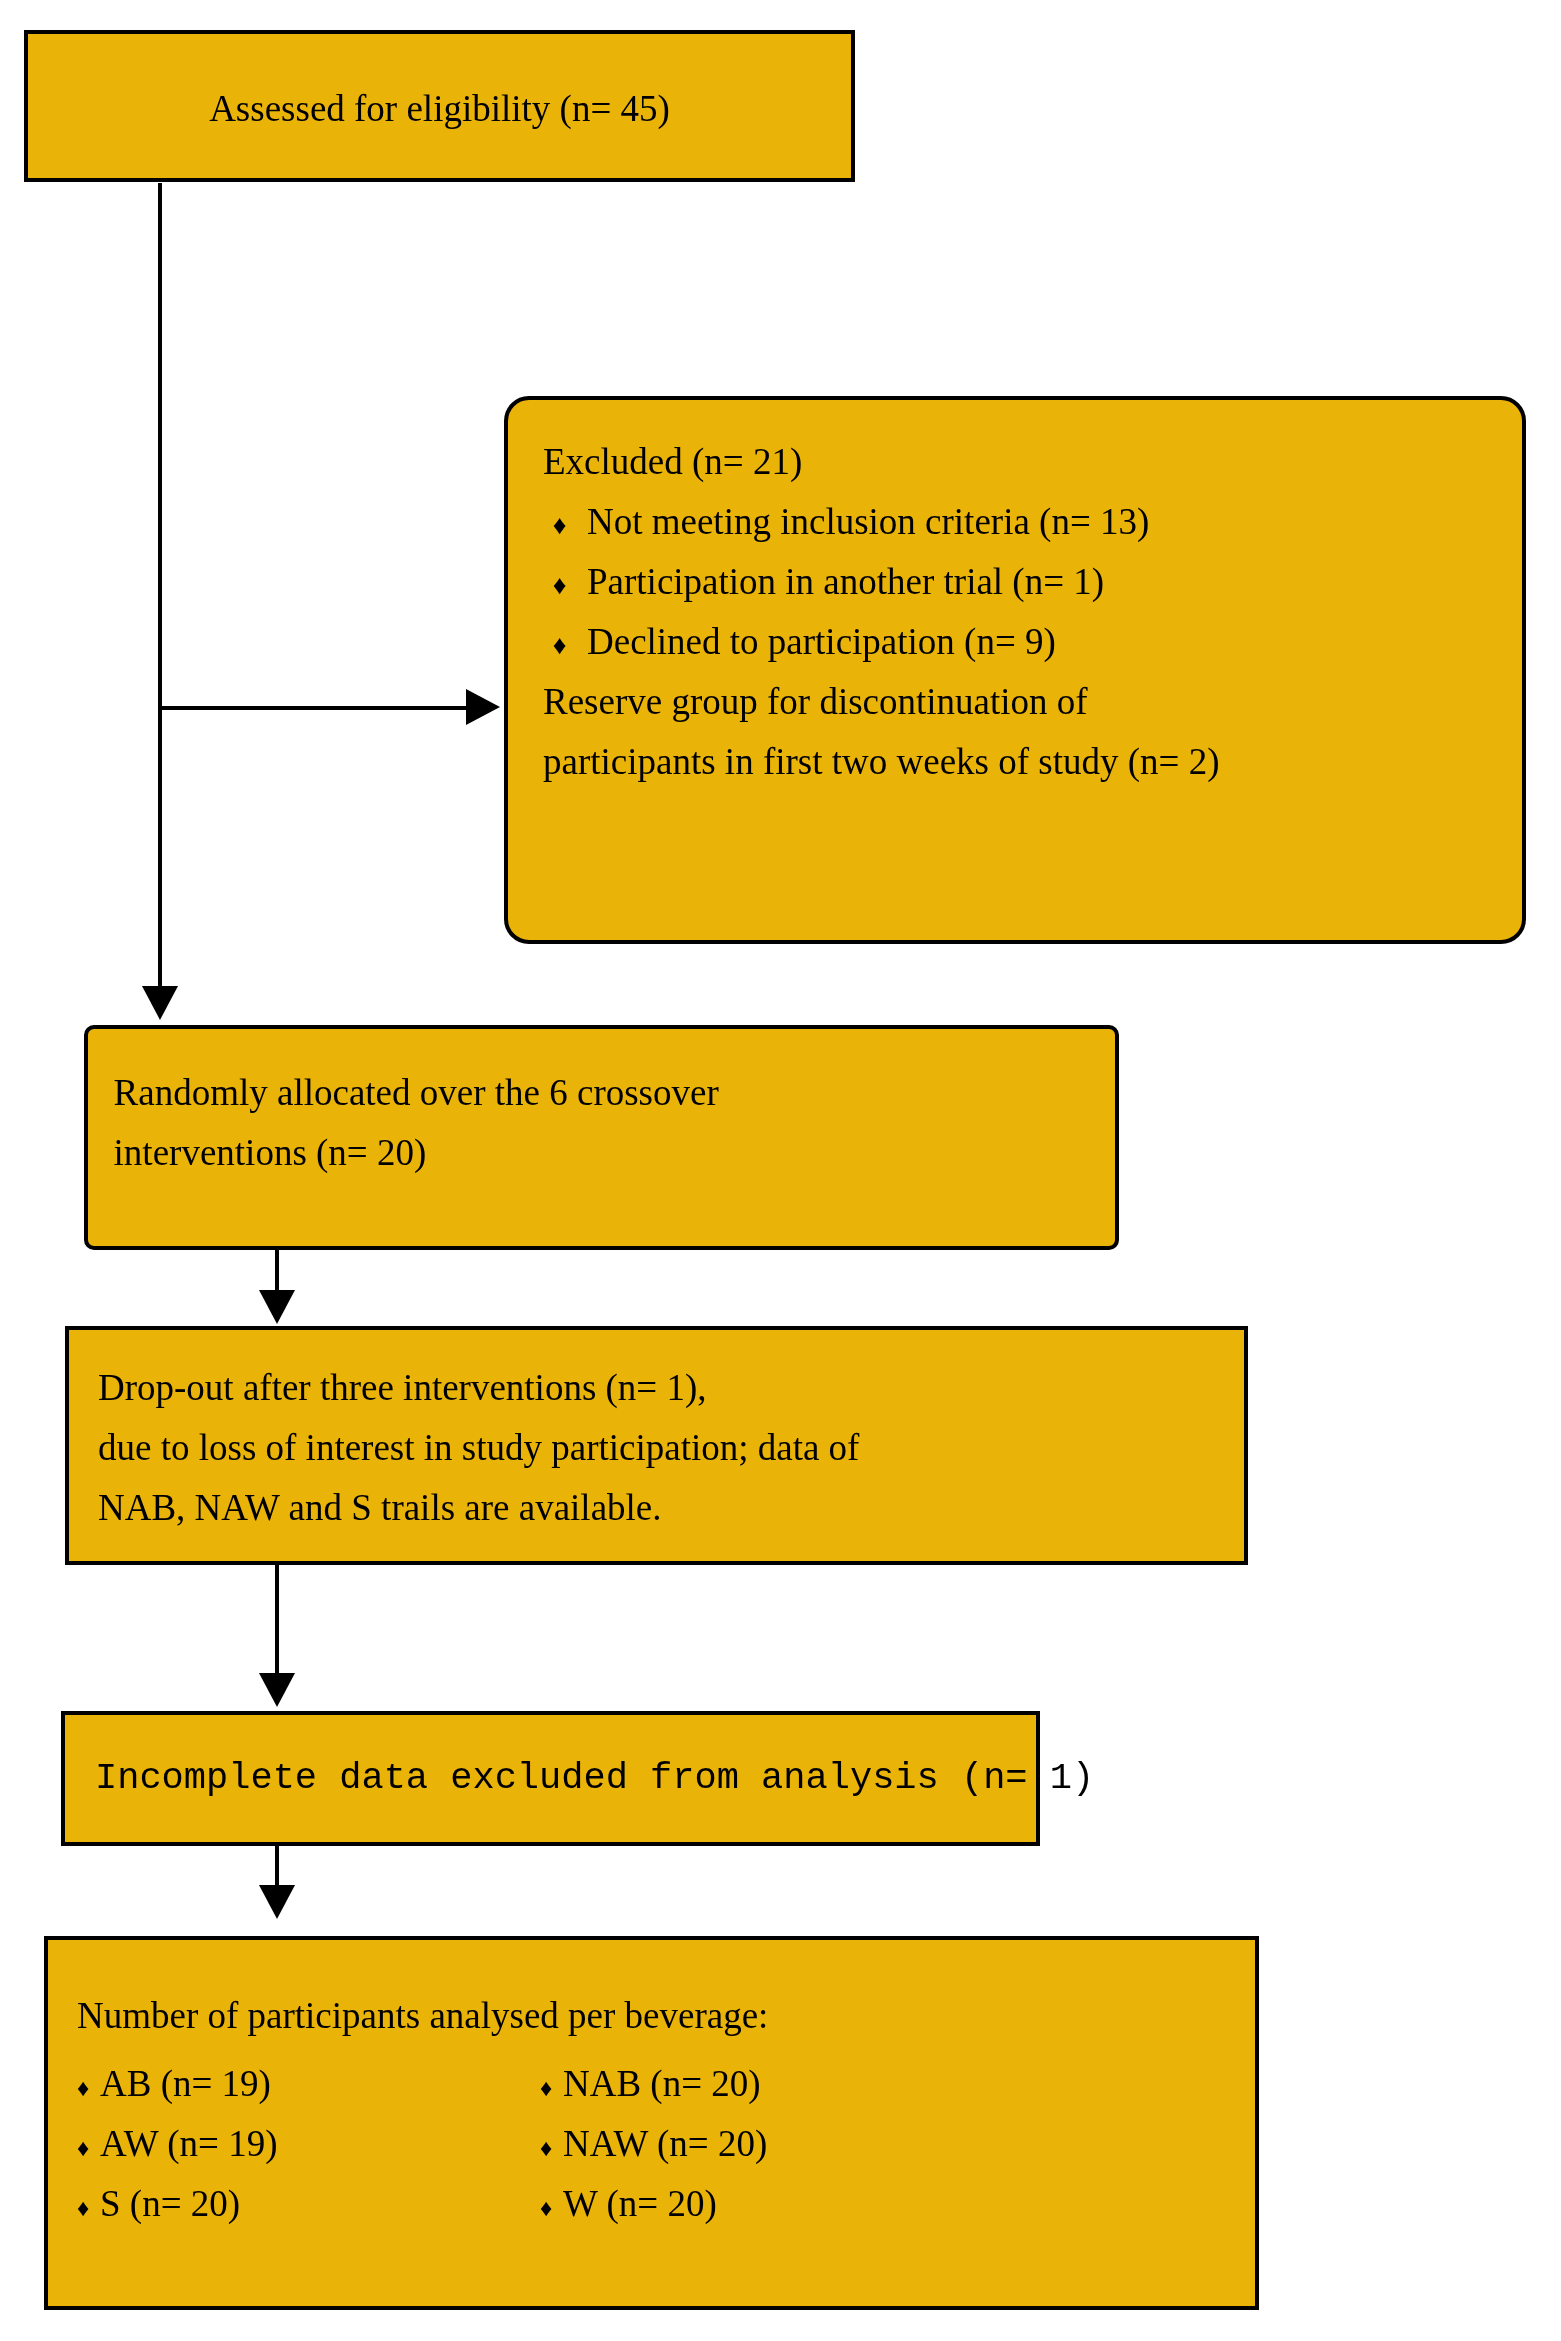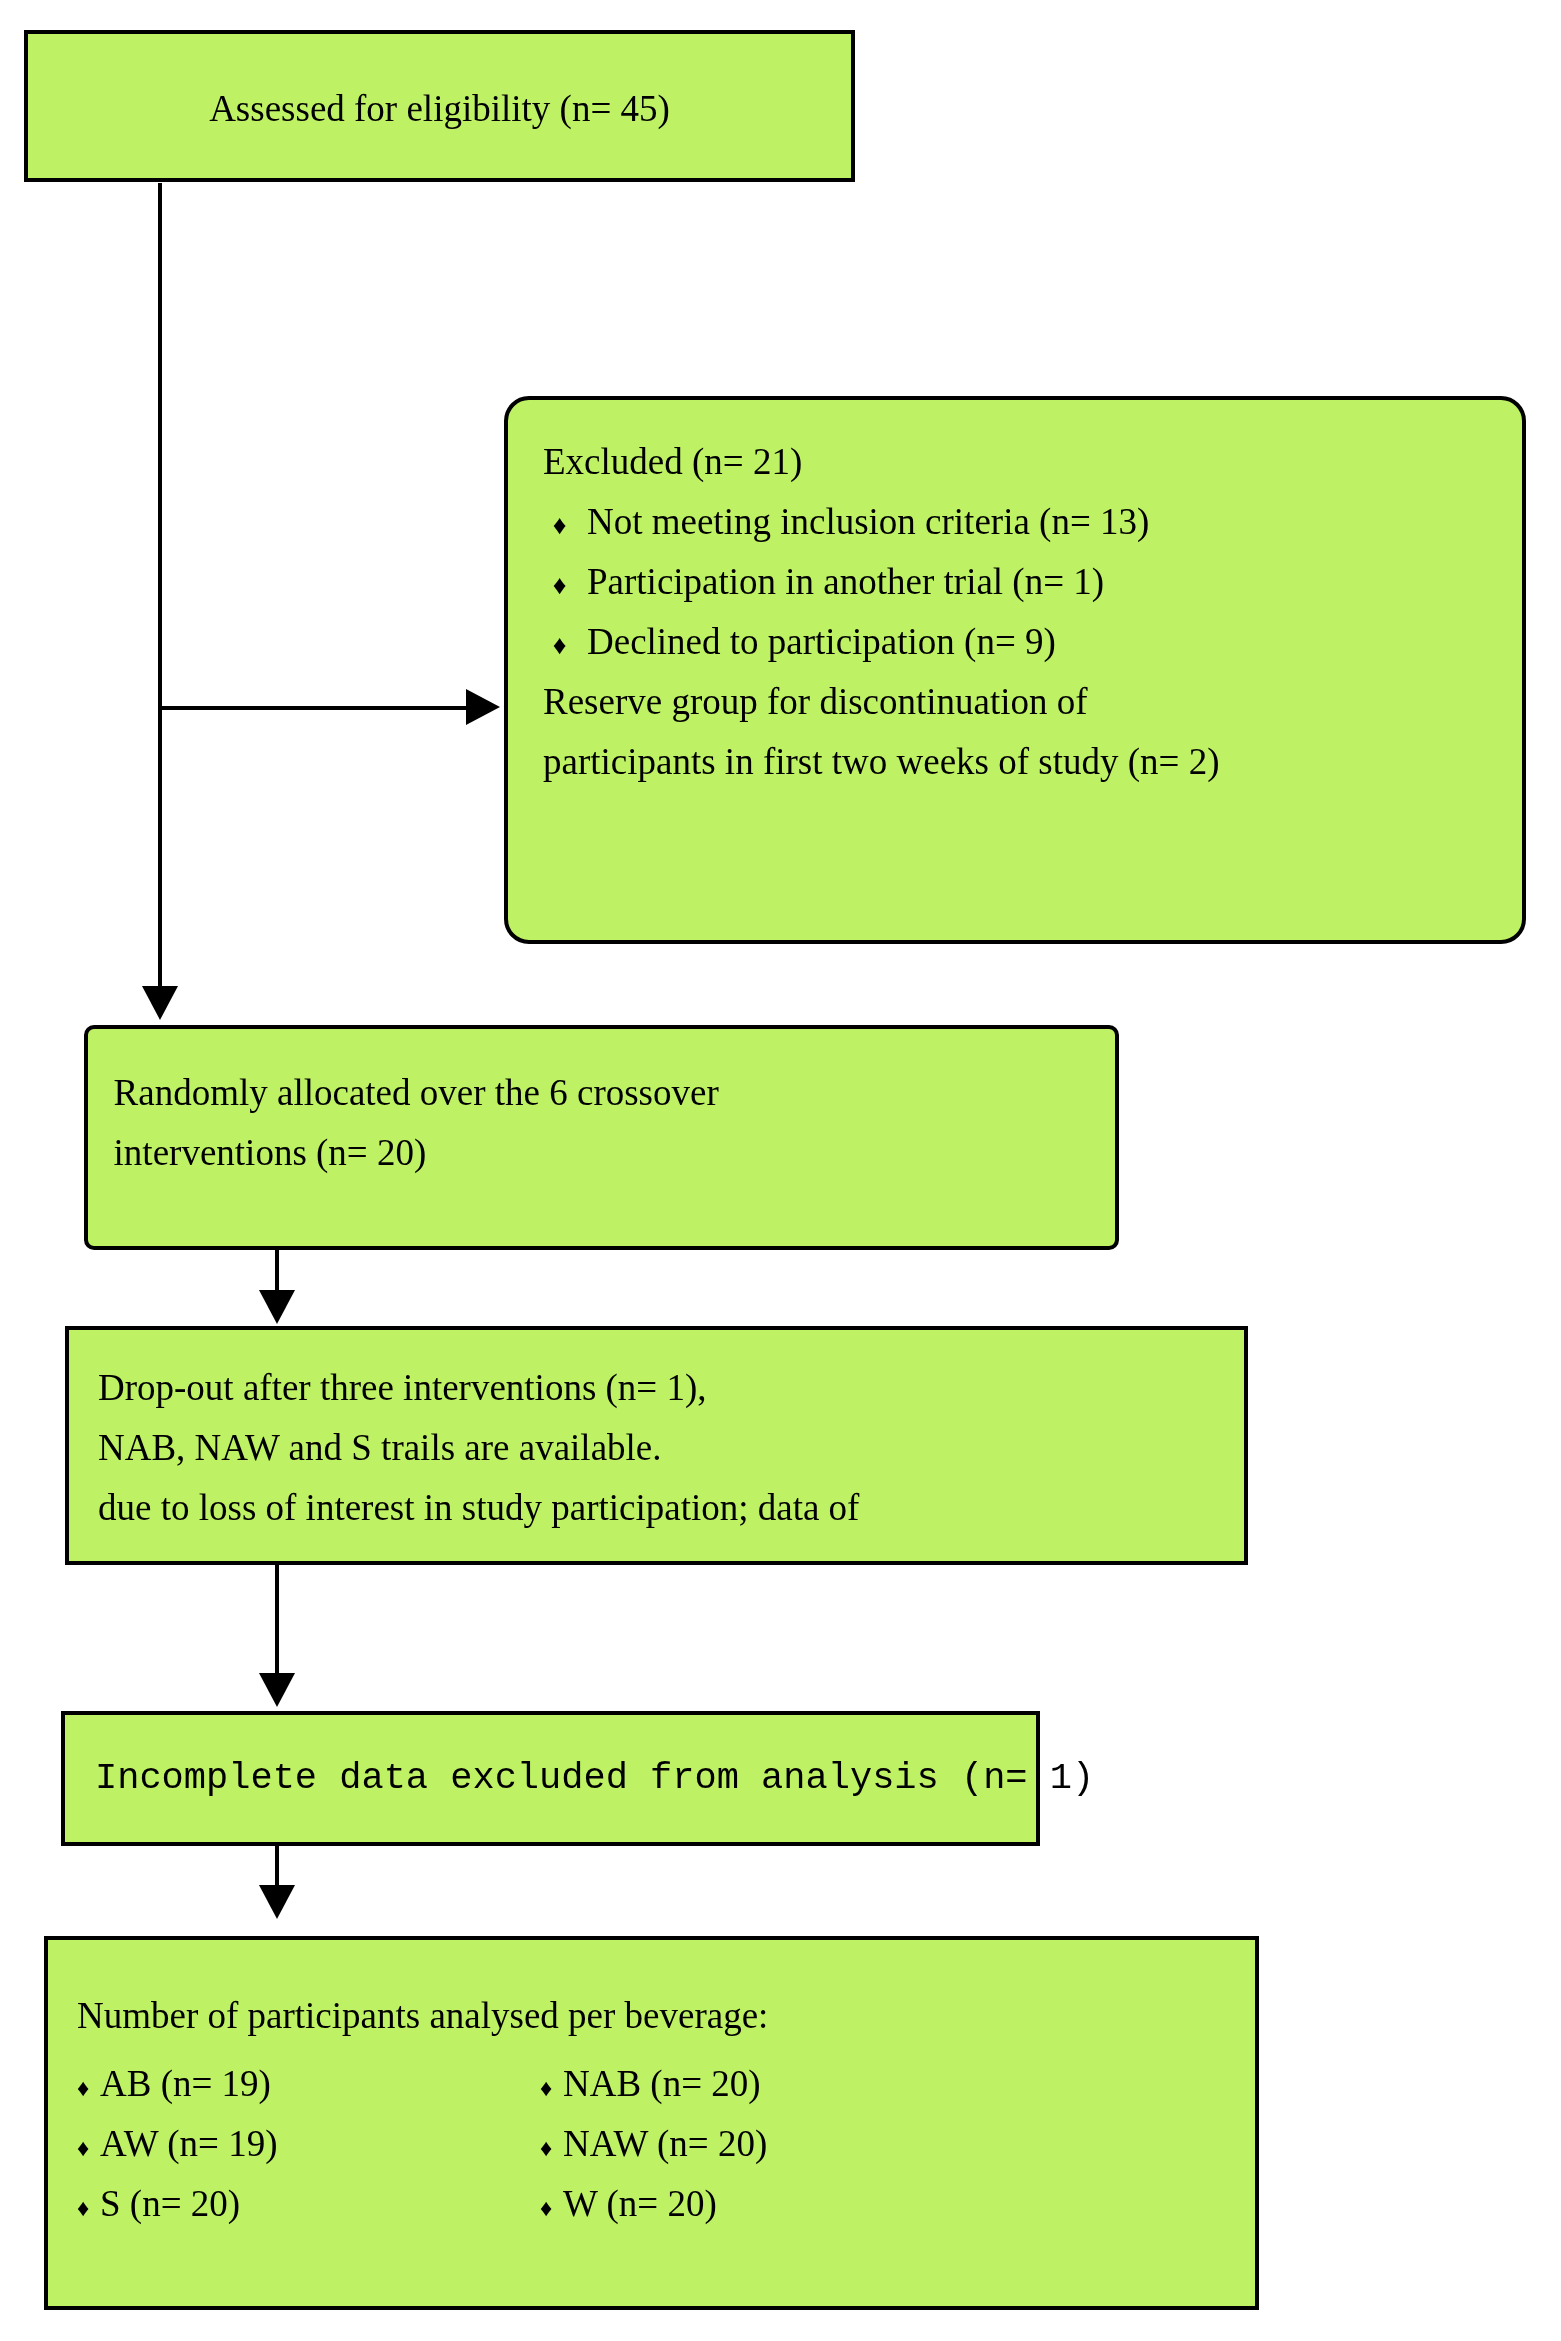--- a/index.html
+++ b/index.html
@@ -21,7 +21,7 @@
     position: absolute;
     box-sizing: border-box;
     border: 4.3px solid #000000;
-    background: #bef264;
+    background: #eab308;
   }
   .box-inner {
     position: absolute;

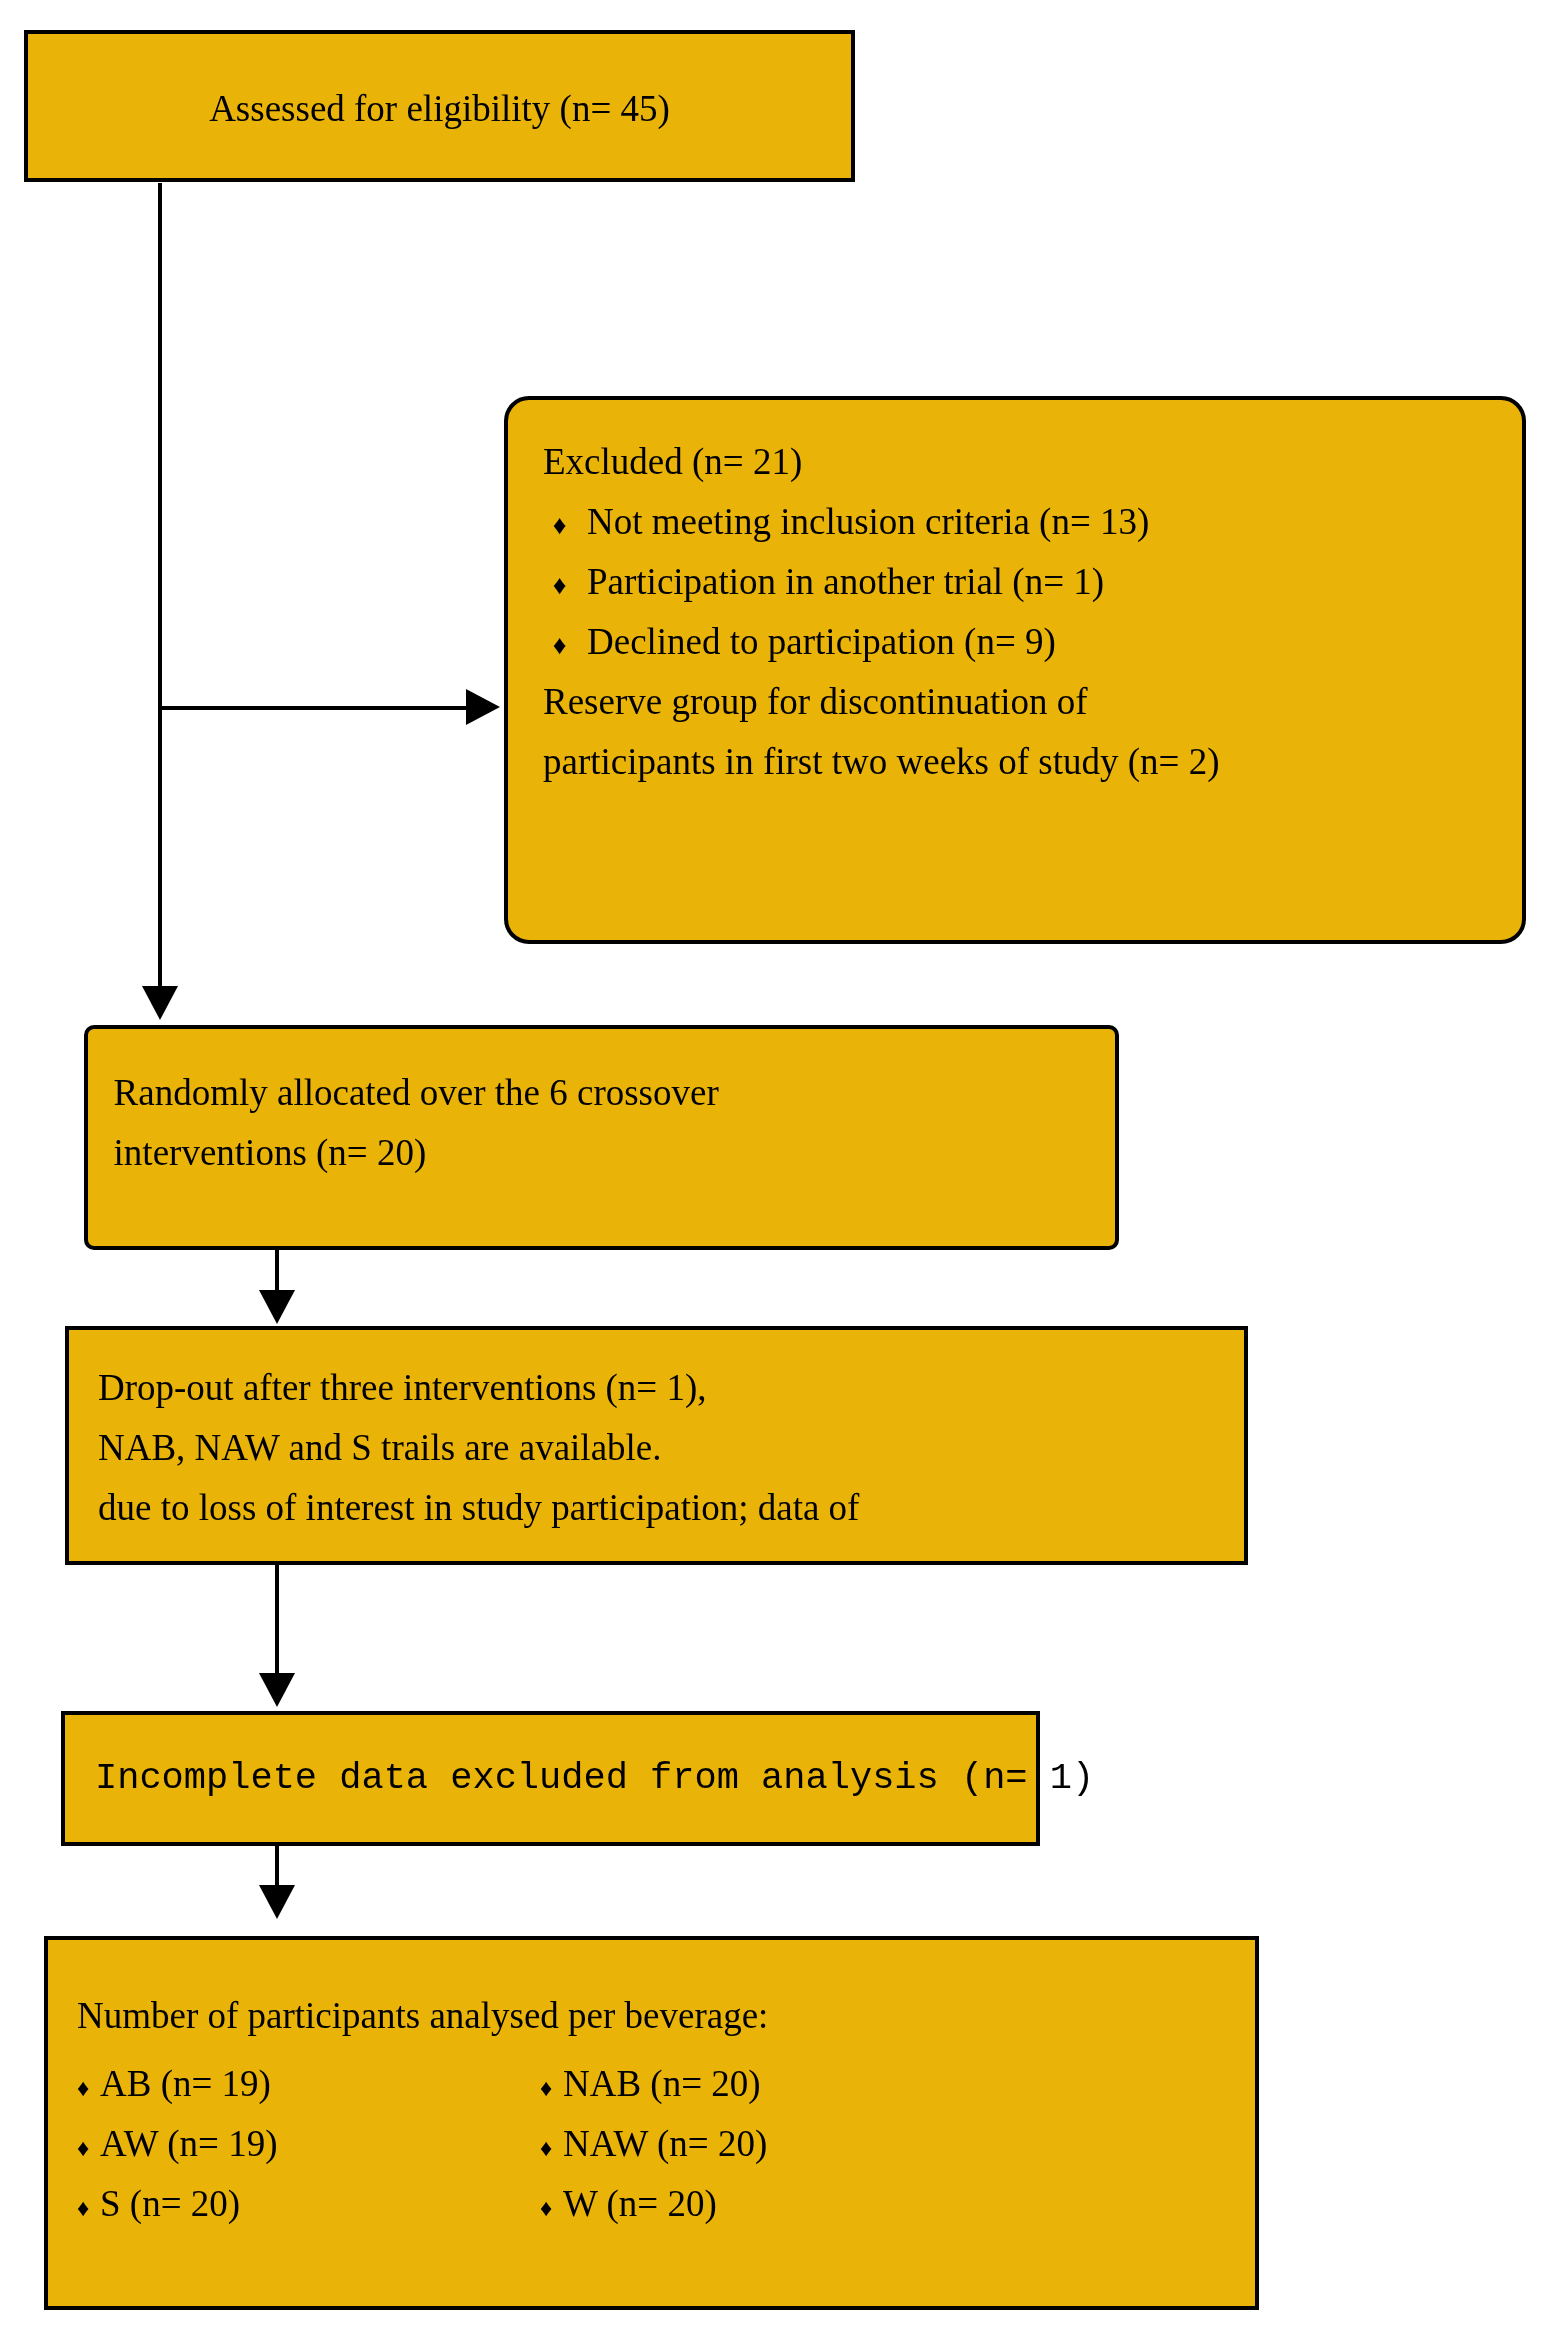--- a/index.html
+++ b/index.html
@@ -220,8 +220,8 @@
   <div class="box" id="box-dropout">
     <div class="box-inner">
       <div class="line-text">Drop-out after three interventions (n= 1),</div>
+      <div class="line-text">due to loss of interest in study participation; data of</div>
       <div class="line-text">NAB, NAW and S trails are available.</div>
-      <div class="line-text">due to loss of interest in study participation; data of</div>
     </div>
   </div>
 

